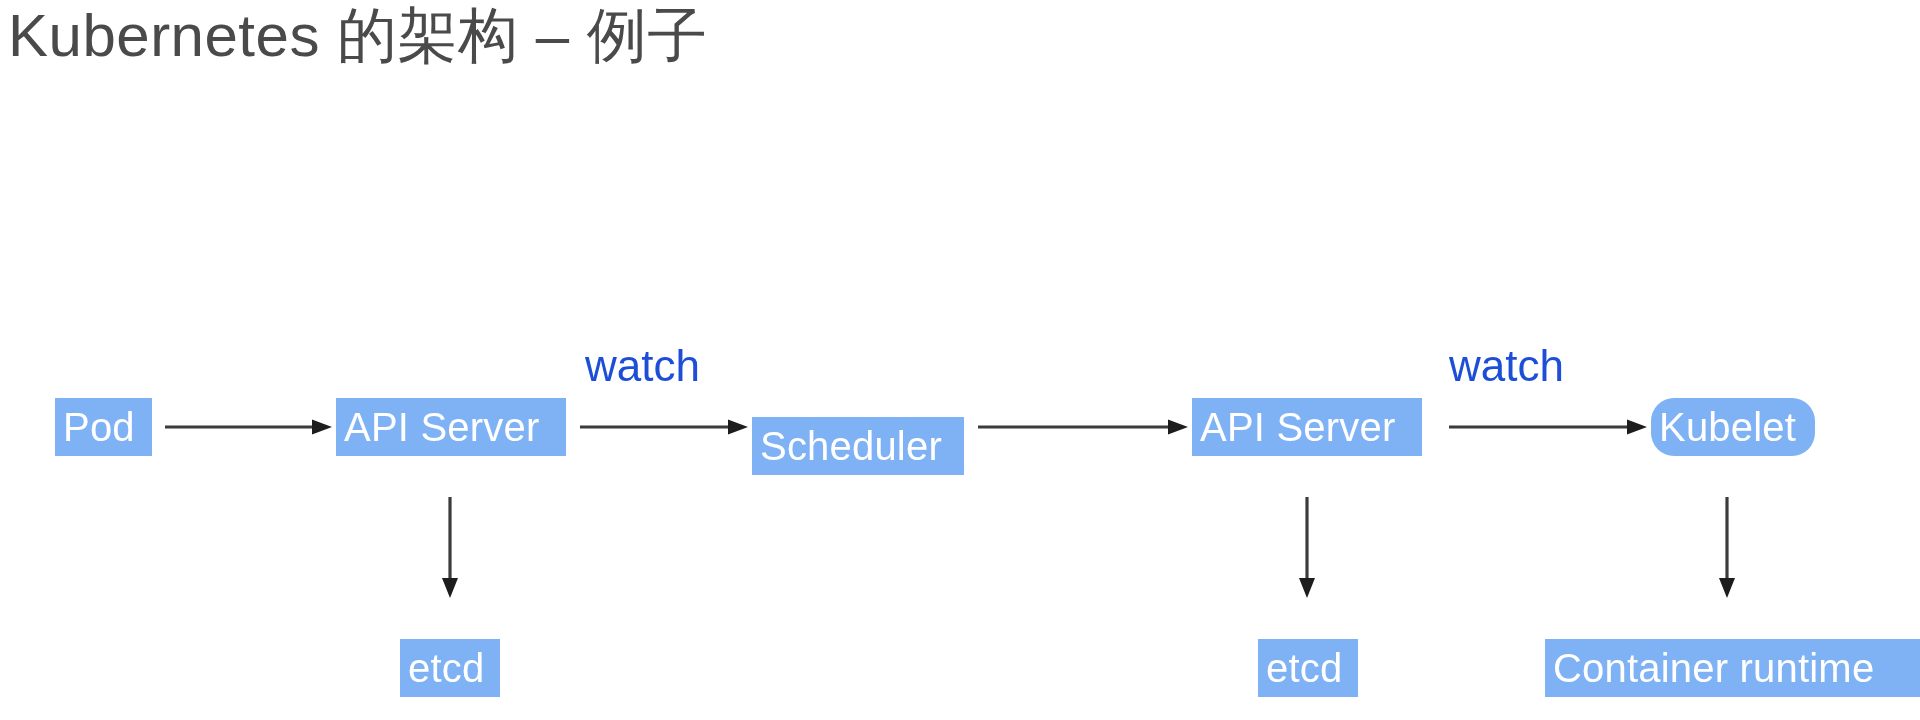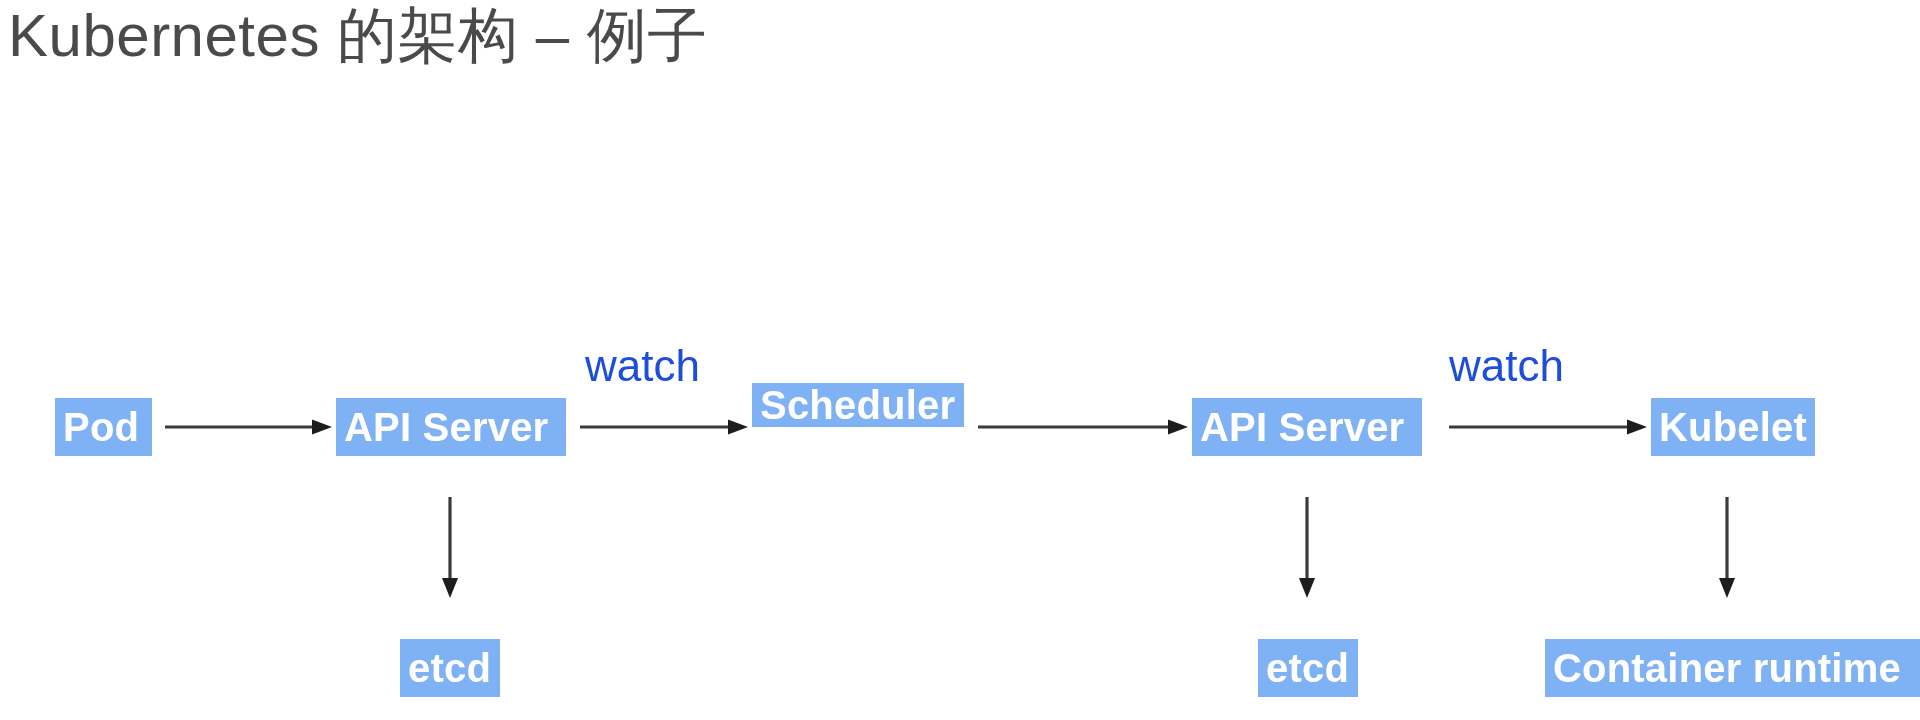--- a/index.html
+++ b/index.html
@@ -40,7 +40,7 @@
     color: #ffffff;
     font-size: 40px;
     line-height: 1;
-    font-weight: 700;
+    font-weight: 400;
     display: flex;
     align-items: center;
     justify-content: flex-start;

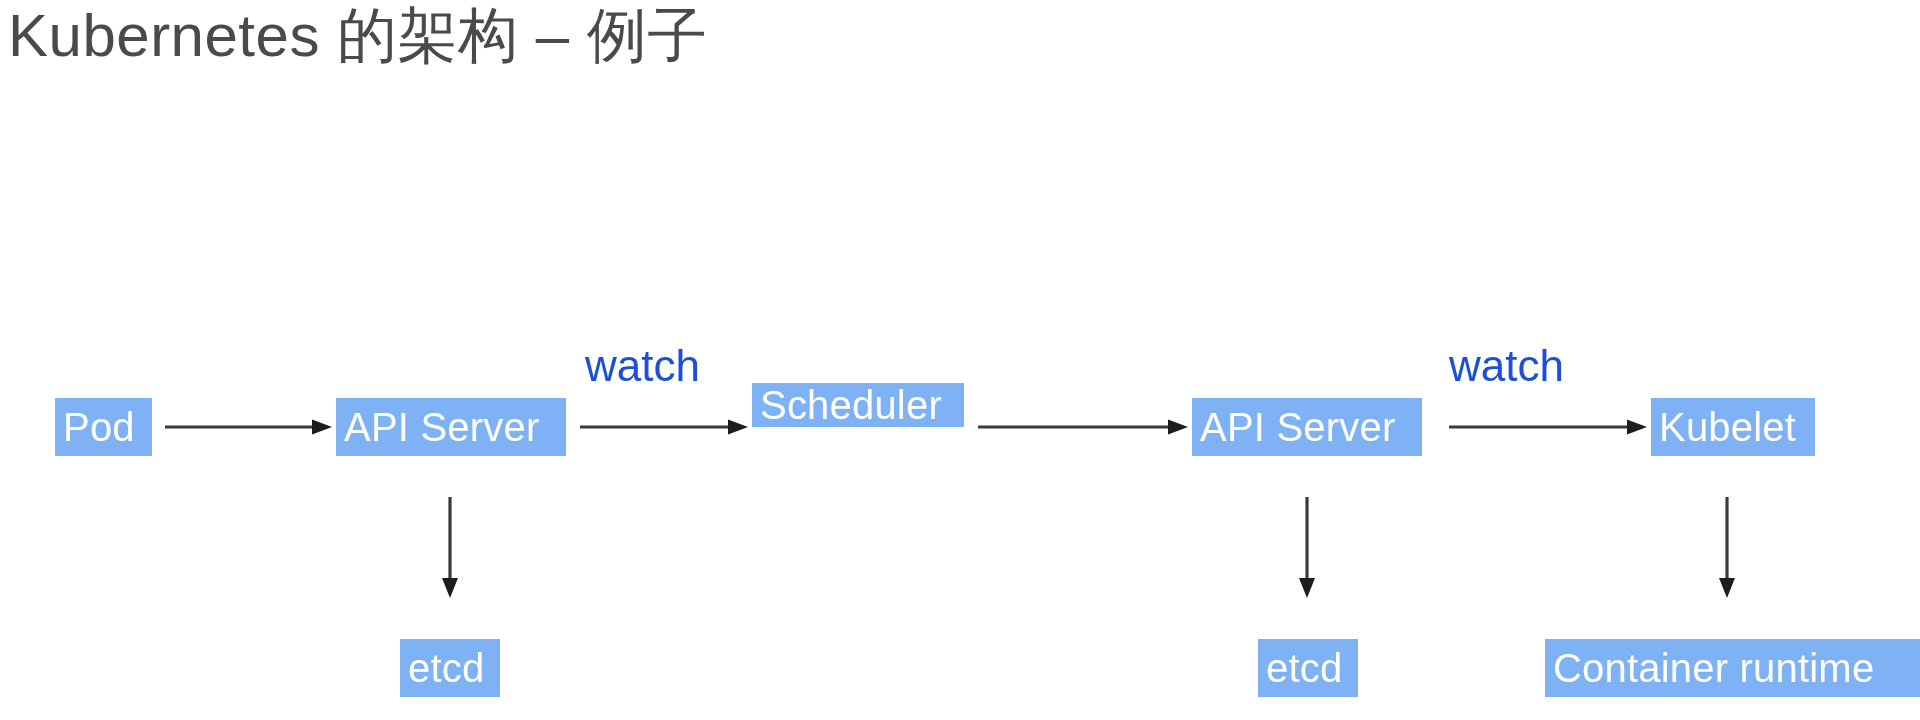--- a/index.html
+++ b/index.html
@@ -131,7 +131,7 @@
 
   <div class="node" style="left:336px; top:398px; width:230px; height:58px;">API Server</div>
 
-  <div class="node" style="left:752px; top:383px; width:212px; height:44px;">Scheduler</div>
+  <div class="node" style="left:752px; top:417px; width:212px; height:58px;">Scheduler</div>
 
   <div class="node" style="left:1192px; top:398px; width:230px; height:58px;">API Server</div>
 

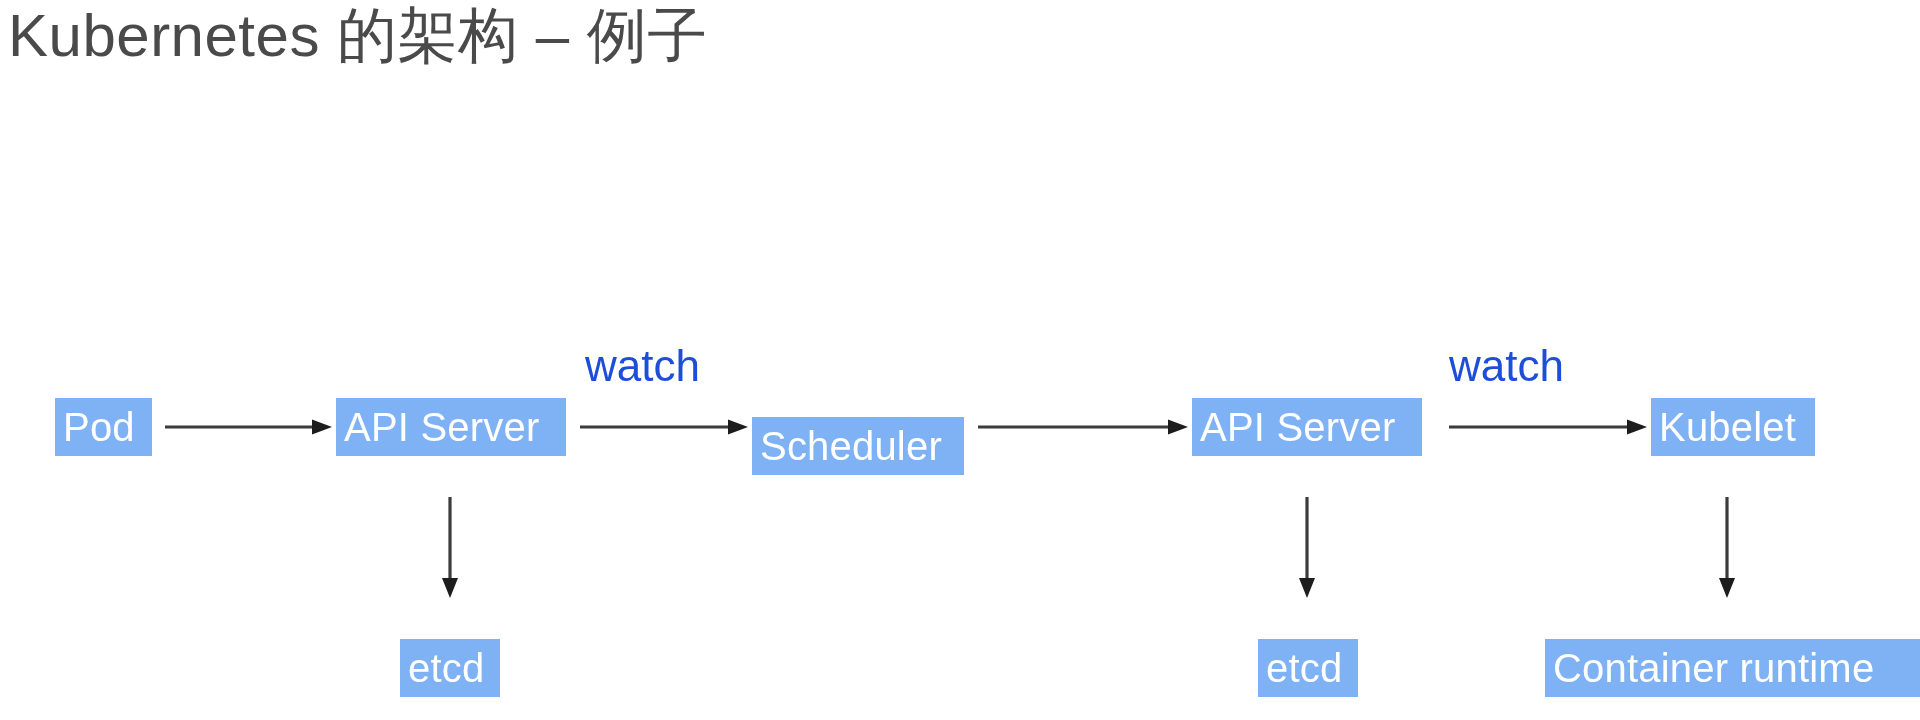--- a/index.html
+++ b/index.html
@@ -135,7 +135,7 @@
 
   <div class="node" style="left:1192px; top:398px; width:230px; height:58px;">API Server</div>
 
-  <div class="node" style="left:1651px; top:398px; width:164px; height:58px;">Kubelet</div>
+  <div class="node" style="left:1651px; top:398px; width:164px; height:58px;border-radius:23px;">Kubelet</div>
 
   <div class="node" style="left:400px; top:639px; width:100px; height:58px;">etcd</div>
 

